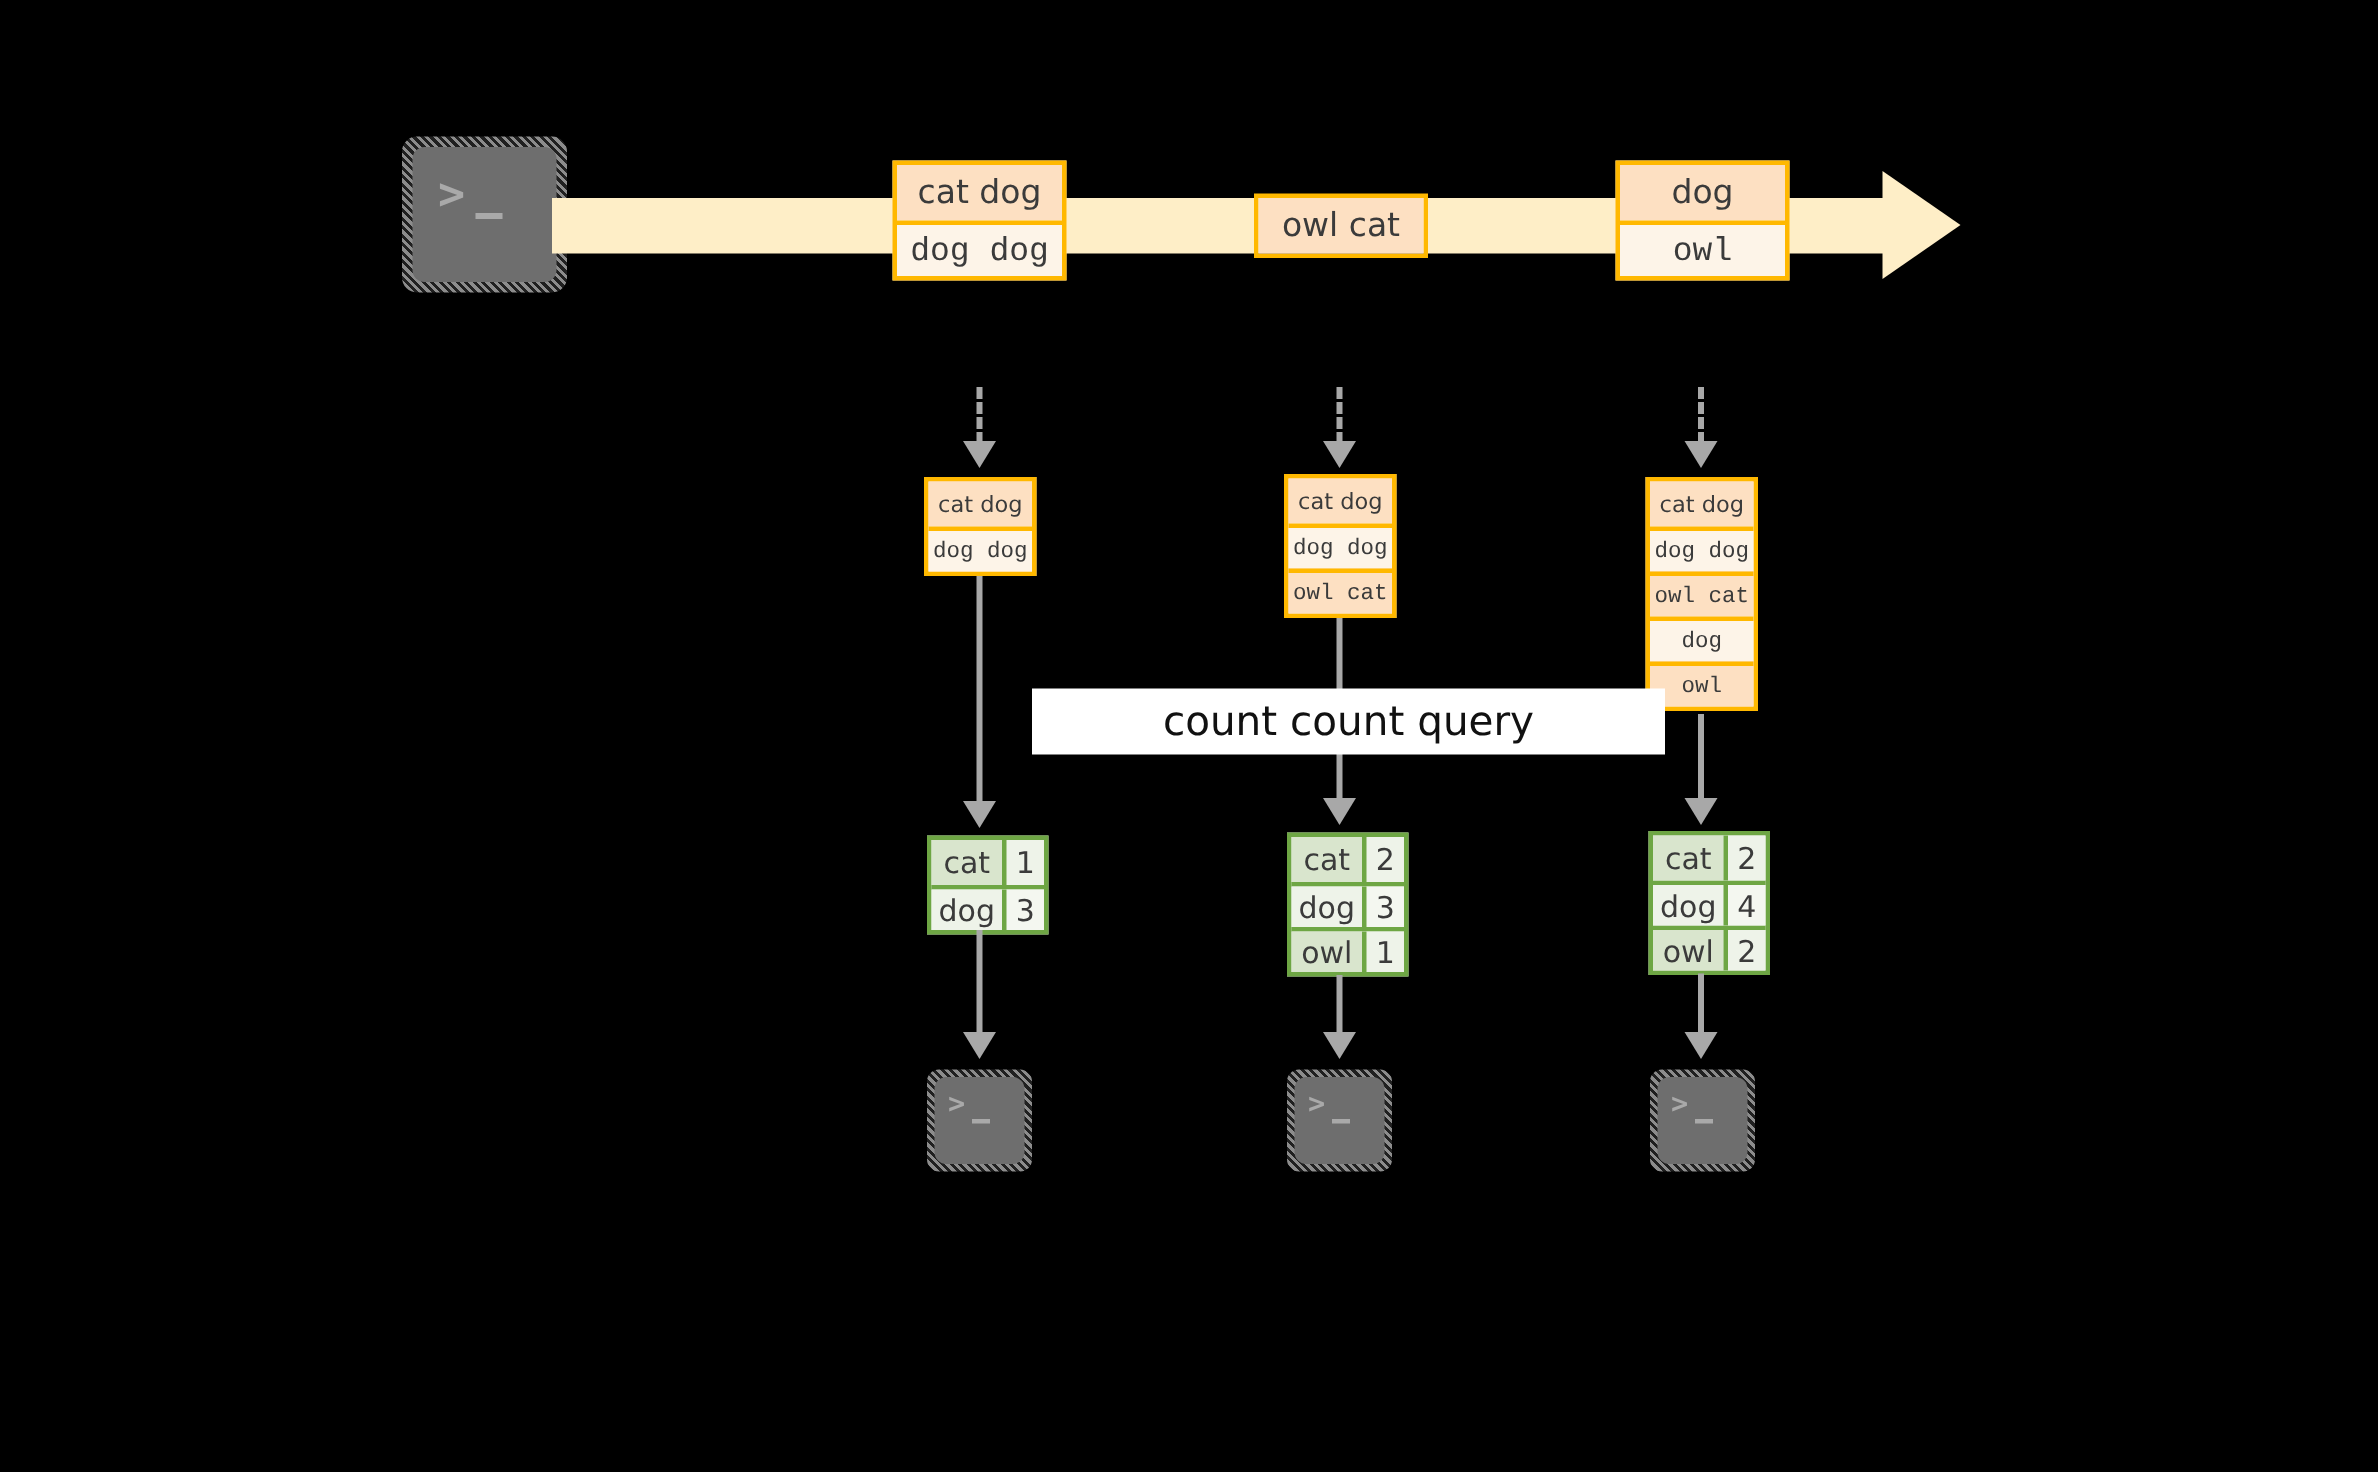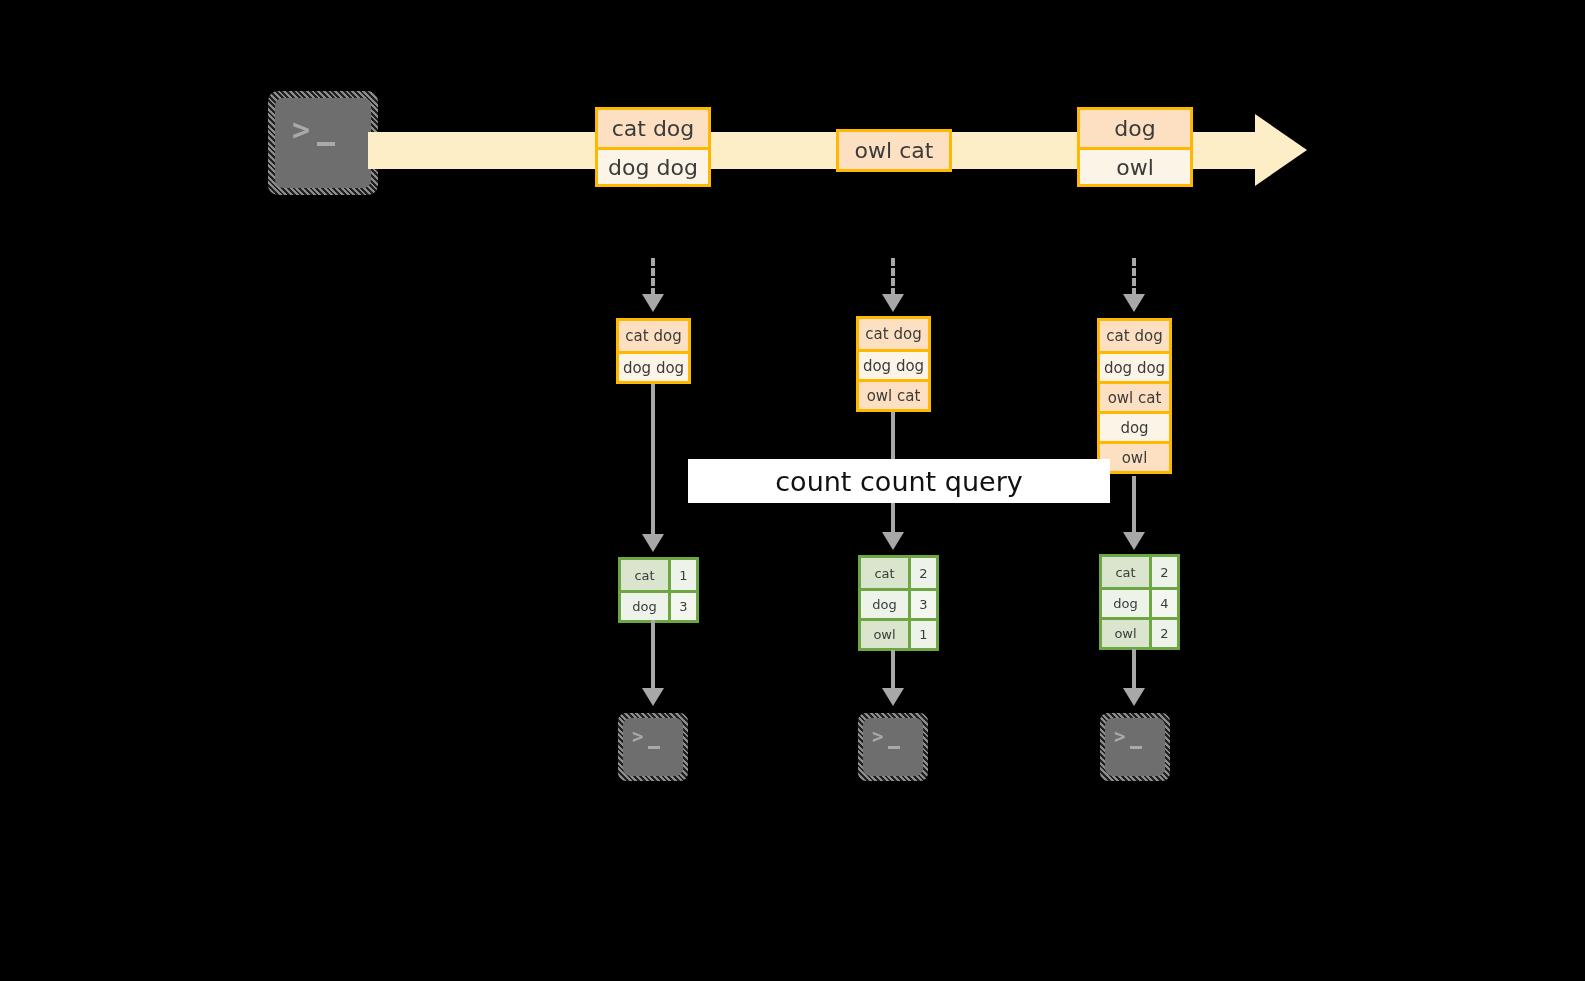--- a/index.html
+++ b/index.html
@@ -94,7 +94,7 @@
   }
   .rec-row.odd  { background: #fde0c2; }
   .rec-row.even { background: #fdf4e8; }
-  .rec-row + .rec-row { border-top: 3px solid #ffb800; }
+  .rec-row + .rec-row { border-top: 3px solid #ffb800; font-family: Liberation Mono, monospace; }
 
   
   .stream-box .rec-row { height: 37px; font-size: 22px; }

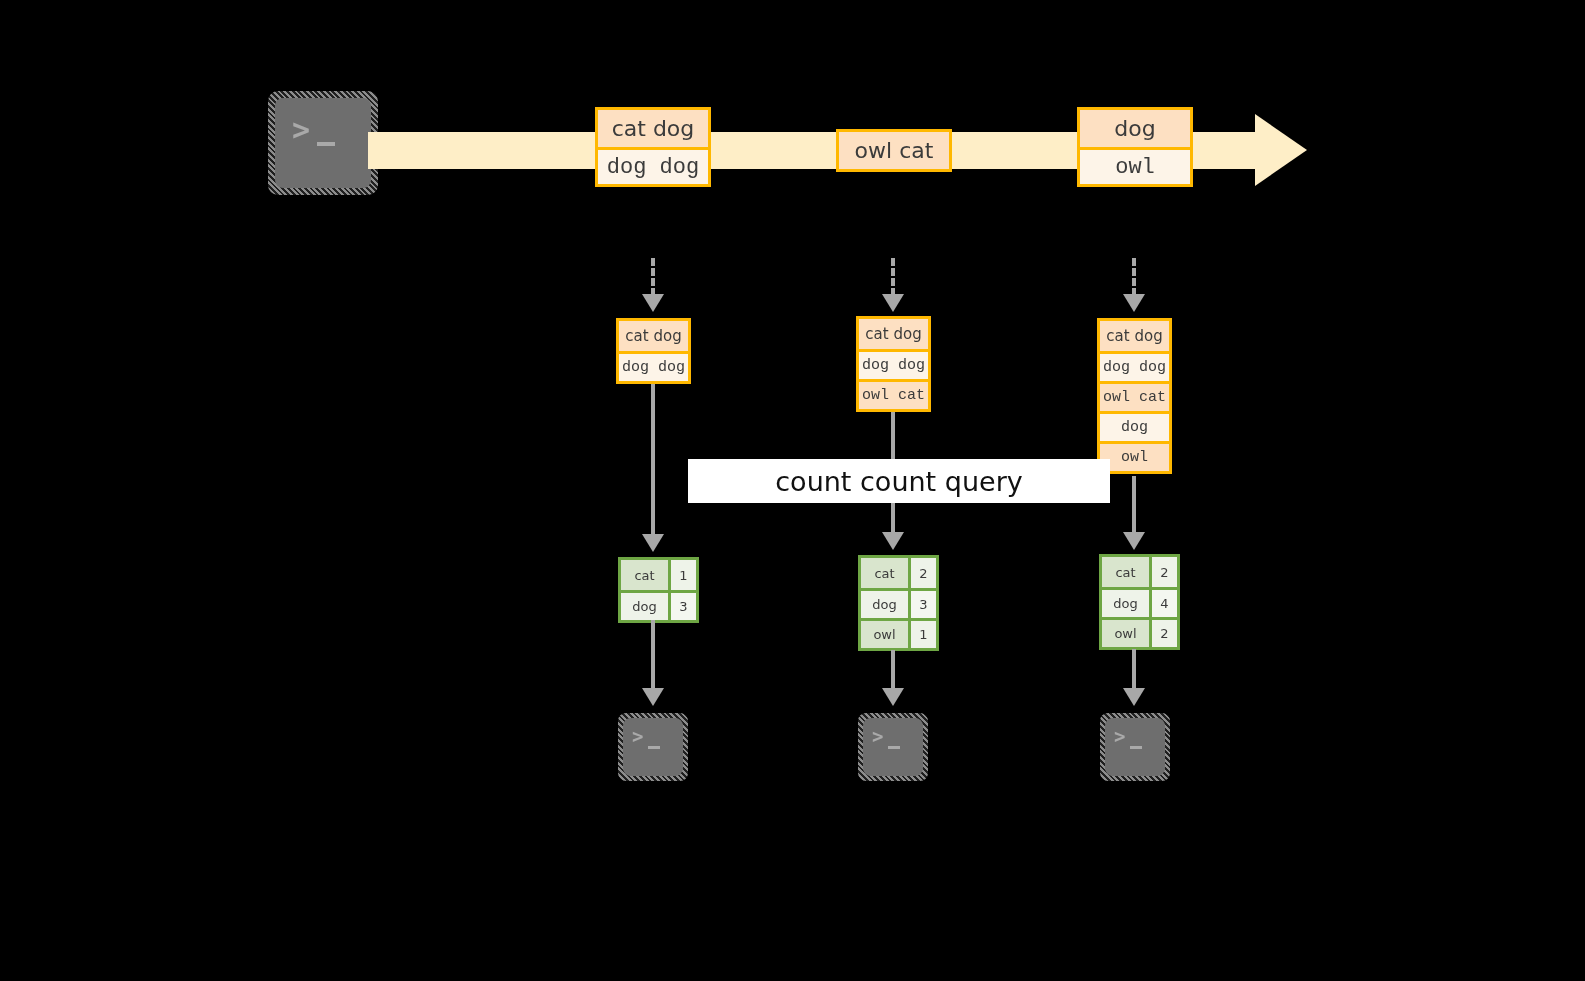--- a/index.html
+++ b/index.html
@@ -120,7 +120,7 @@
     display: flex;
     align-items: center;
     justify-content: center;
-    font-size: 13px;
+    font-size: 20px;
     color: #3b3b3b;
   }
   .tbl-cell.word { width: 47px; background: #d9e5cd; }

